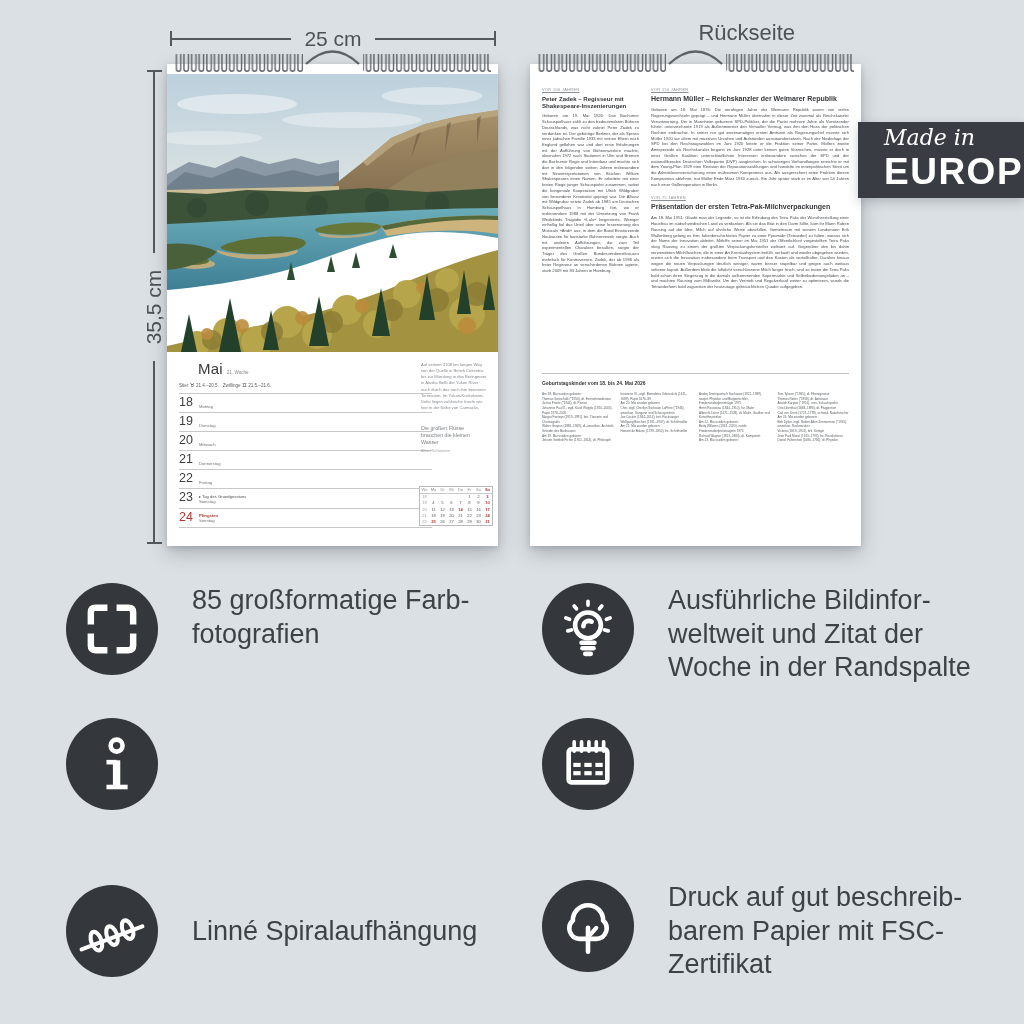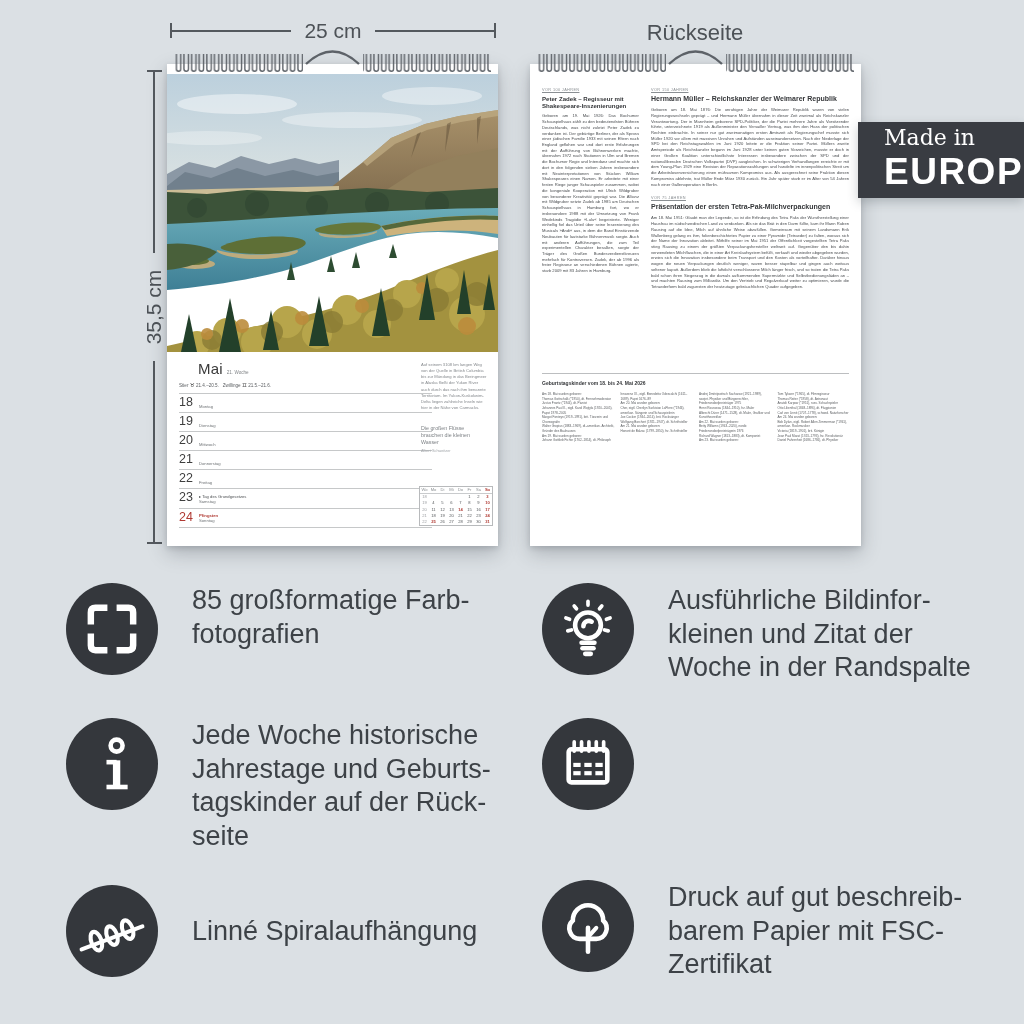--- a/index.html
+++ b/index.html
@@ -7,7 +7,7 @@
   .canvas{position:relative;width:1024px;height:1024px;background:#dbe0e4;}
 
   
-  .dim-h{position:absolute;left:168px;top:18px;width:330px;height:26px;}
+  .dim-h{position:absolute;left:168px;top:26px;width:330px;height:26px;}
   .dim-h .seg{position:absolute;top:12px;height:2px;background:#54595e;}
   .dim-h .seg.l{left:2px;width:calc(50% - 44px);}
   .dim-h .seg.r{right:2px;width:calc(50% - 44px);}

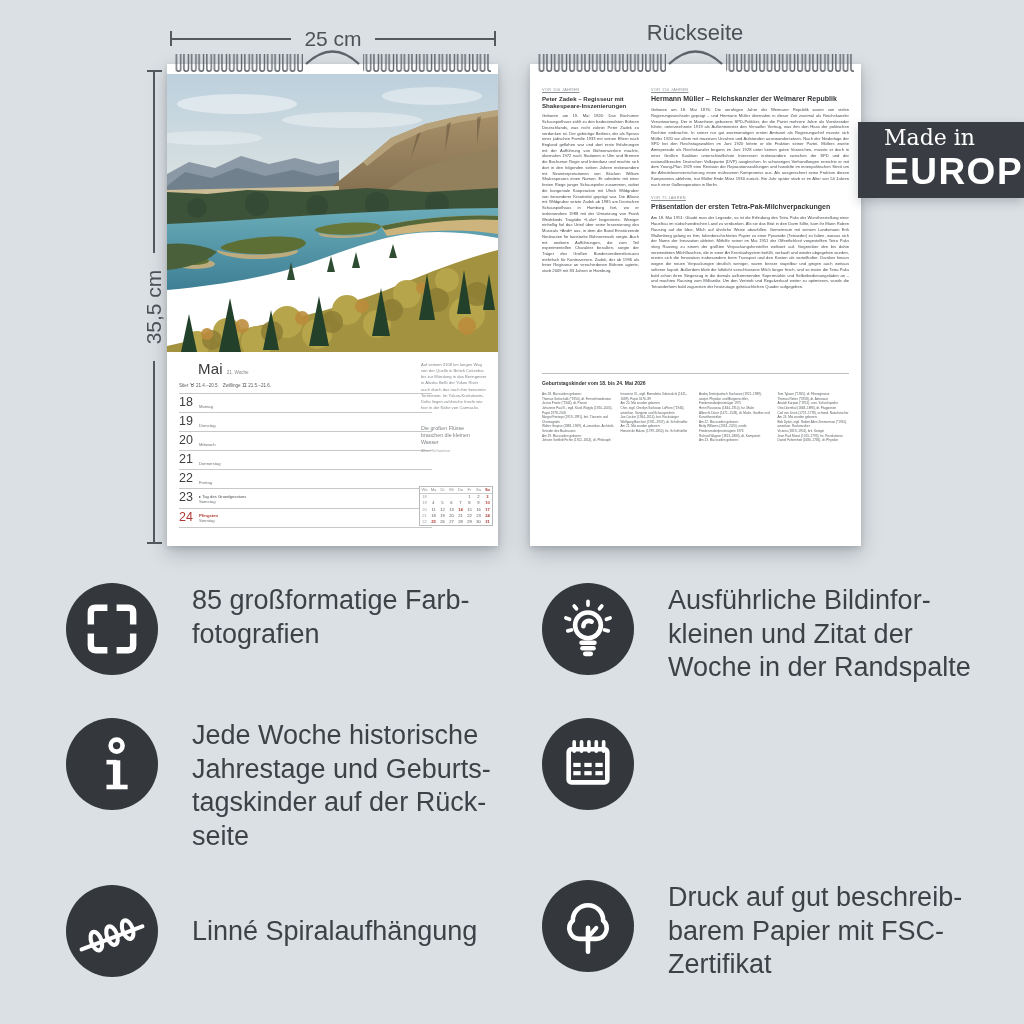--- a/index.html
+++ b/index.html
@@ -21,7 +21,7 @@
   .dim-v .tick{position:absolute;left:6px;width:15px;height:2px;background:#54595e;}
   .dim-v .tick.t{top:2px;} .dim-v .tick.b{bottom:2px;}
   .dim-v .vlabel{position:absolute;left:50%;top:50%;transform:translate(-50%,-50%) rotate(-90deg);white-space:nowrap;font-size:21px;color:#4d5257;}
-  .back-label{position:absolute;left:595px;top:20px;width:200px;text-align:center;font-size:22px;color:#4d5257;}
+  .back-label{position:absolute;left:595px;top:20px;width:200px;text-align:right;font-size:22px;color:#4d5257;}
 
   
   .page{position:absolute;top:64px;width:331px;height:482px;background:#ffffff;

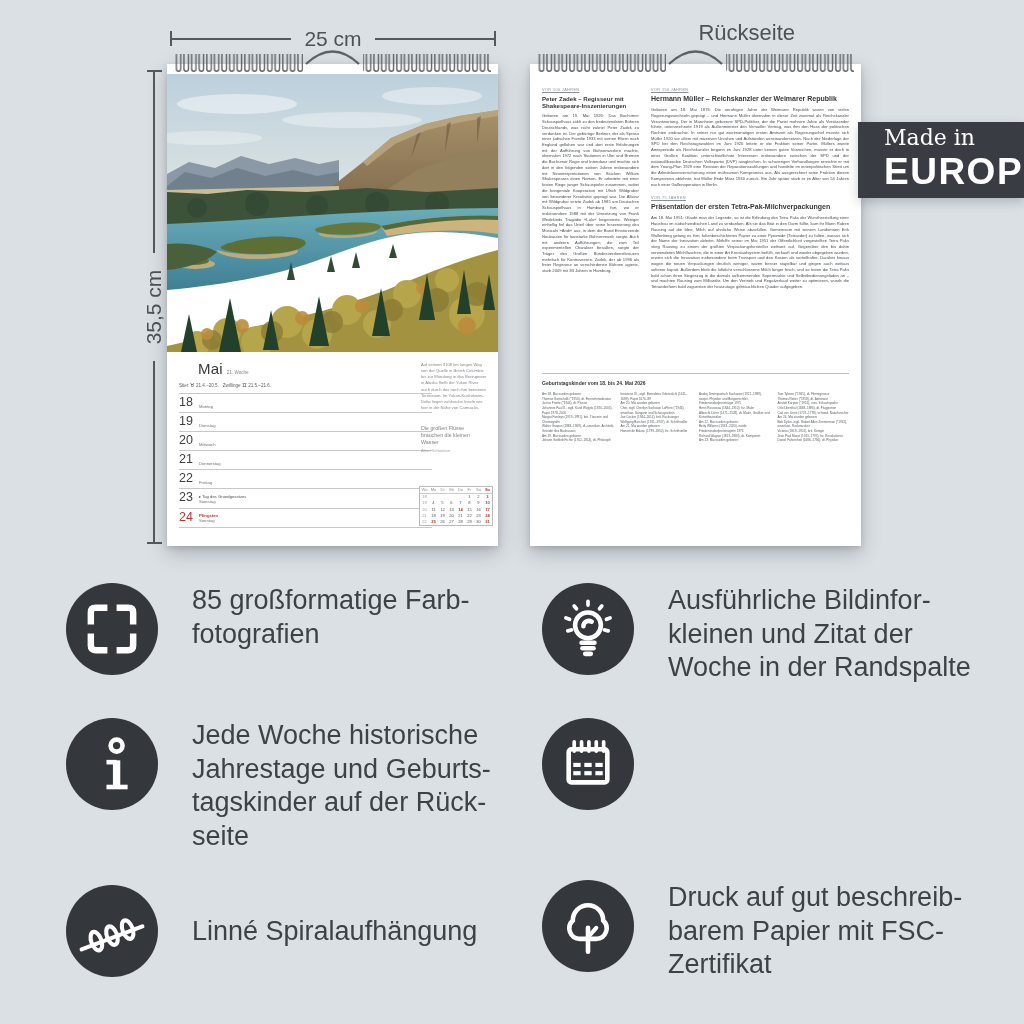--- a/index.html
+++ b/index.html
@@ -73,7 +73,7 @@
   .badge{position:absolute;left:858px;top:122px;width:166px;height:76px;background:#393c42;color:#fff;
          display:flex;flex-direction:column;justify-content:center;padding-left:26px;box-sizing:border-box;
          box-shadow:0 4px 10px rgba(45,55,65,.25);}
-  .badge .script{font-family:"DejaVu Serif","Liberation Serif",serif;font-size:22px;line-height:1;}
+  .badge .script{font-family:"DejaVu Serif","Liberation Serif",serif;font-style:italic;font-size:22px;line-height:1;}
   .badge .caps{font-size:37px;font-weight:bold;letter-spacing:1.5px;line-height:1.1;margin-top:3px;}
 
   

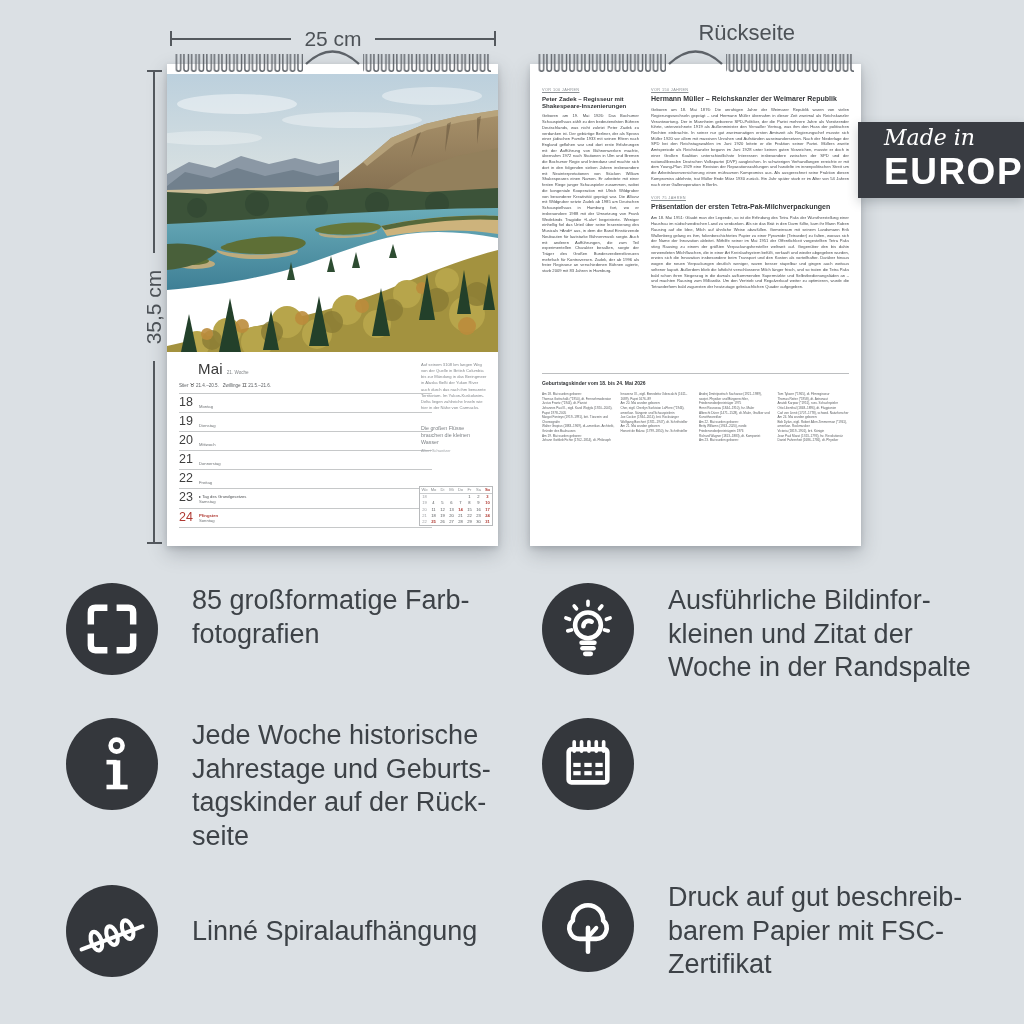--- a/index.html
+++ b/index.html
@@ -416,7 +416,7 @@
           </svg>
         </div>
         <div class="ftext">Ausführliche Bildinfor-
-kleinen und Zitat der
+weltweit und Zitat der
 Woche in der Randspalte</div>
       </div>
       <div class="feature" style="left: 66px; top: 718px;">

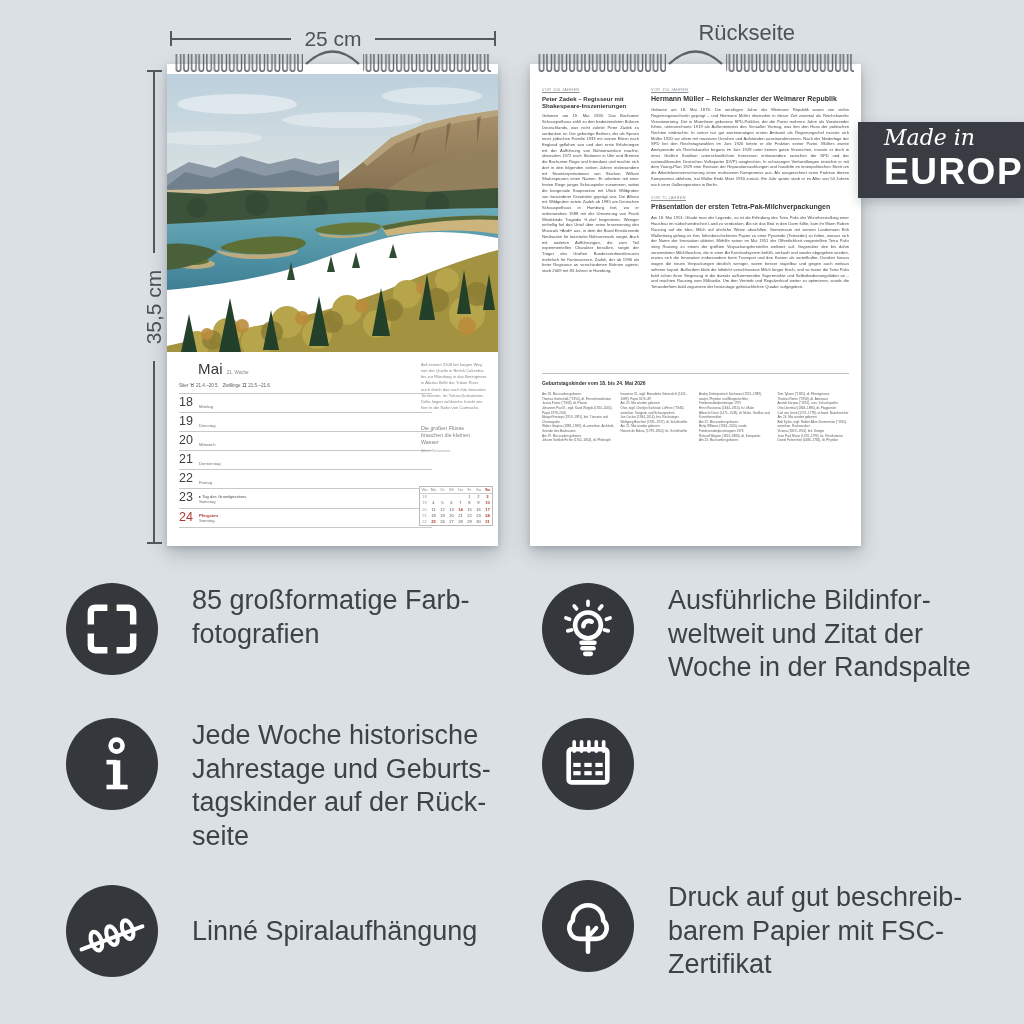--- a/index.html
+++ b/index.html
@@ -430,10 +430,6 @@
             </g>
           </svg>
         </div>
-        <div class="ftext">Jede Woche historische
-Jahrestage und Geburts-
-tagskinder auf der Rück-
-seite</div>
       </div>
       <div class="feature" style="left: 542px; top: 718px;">
         <div class="ficon">

